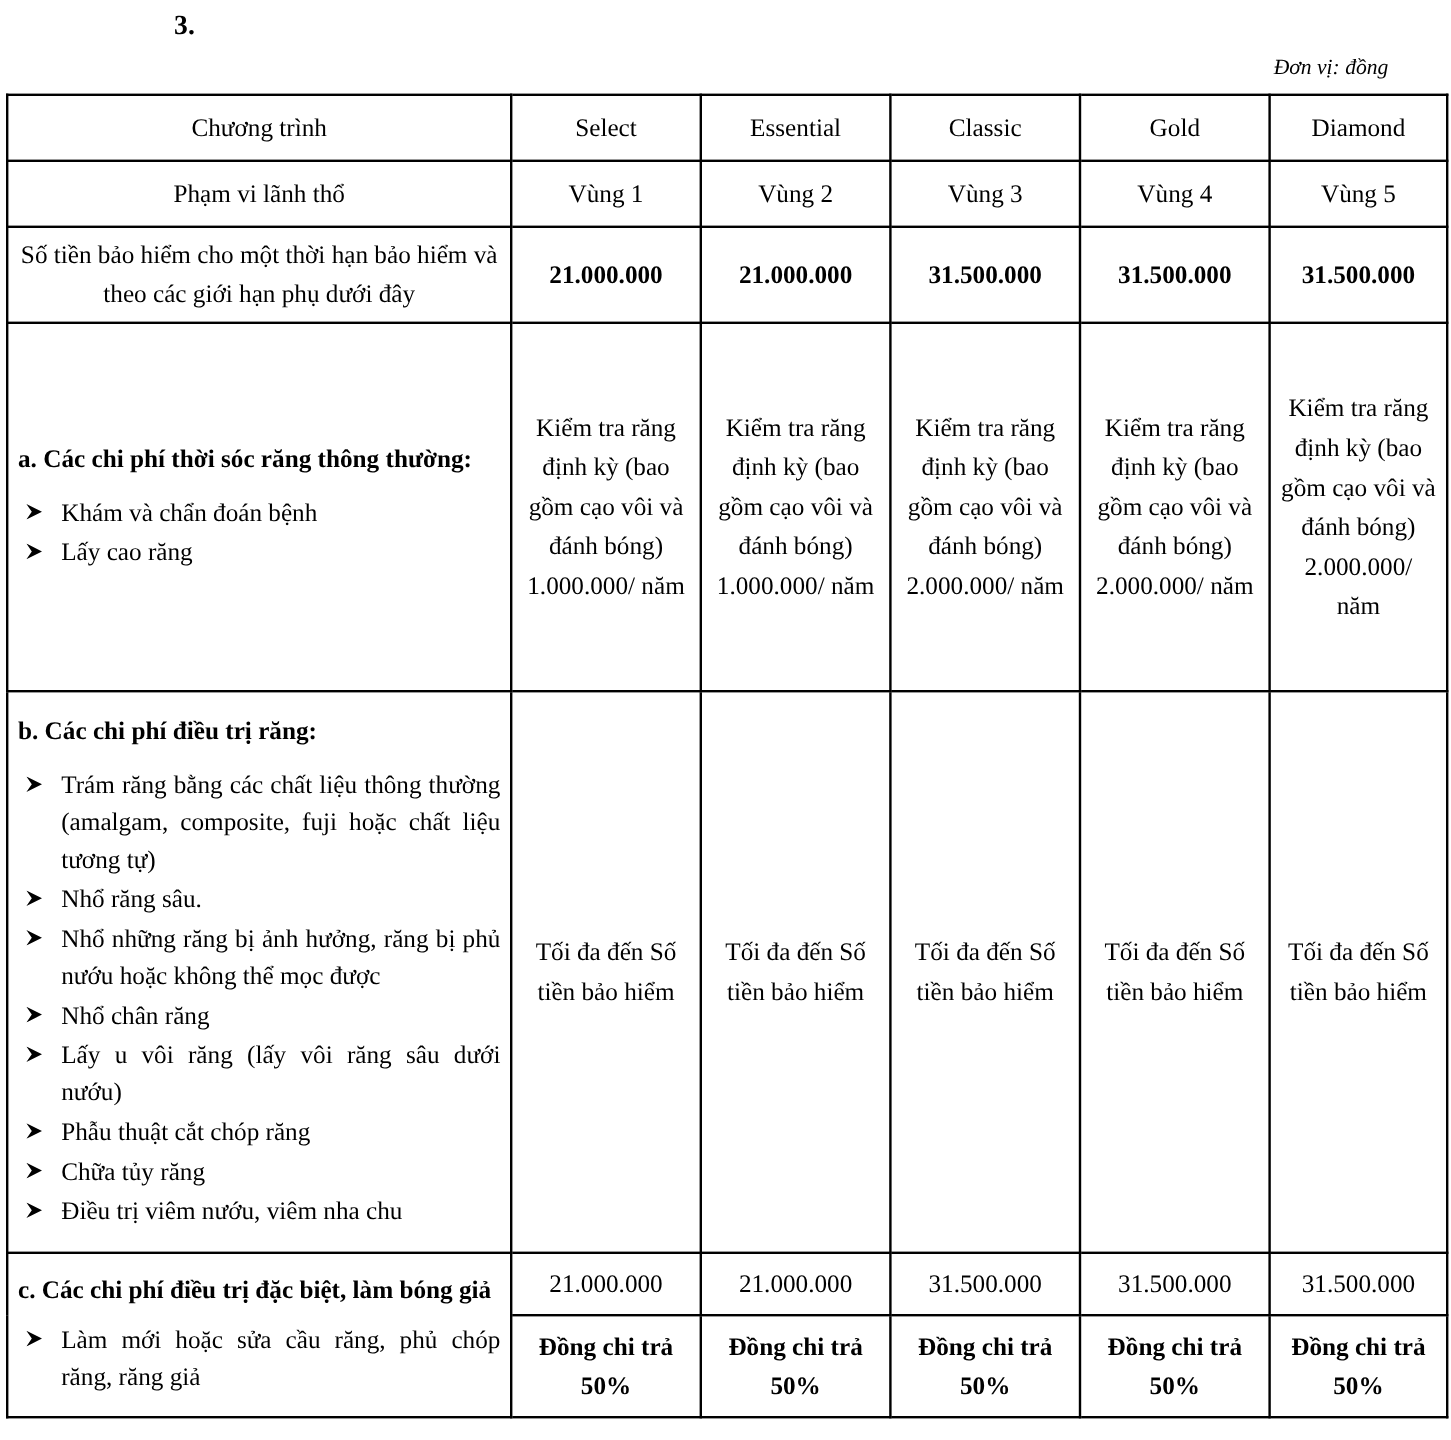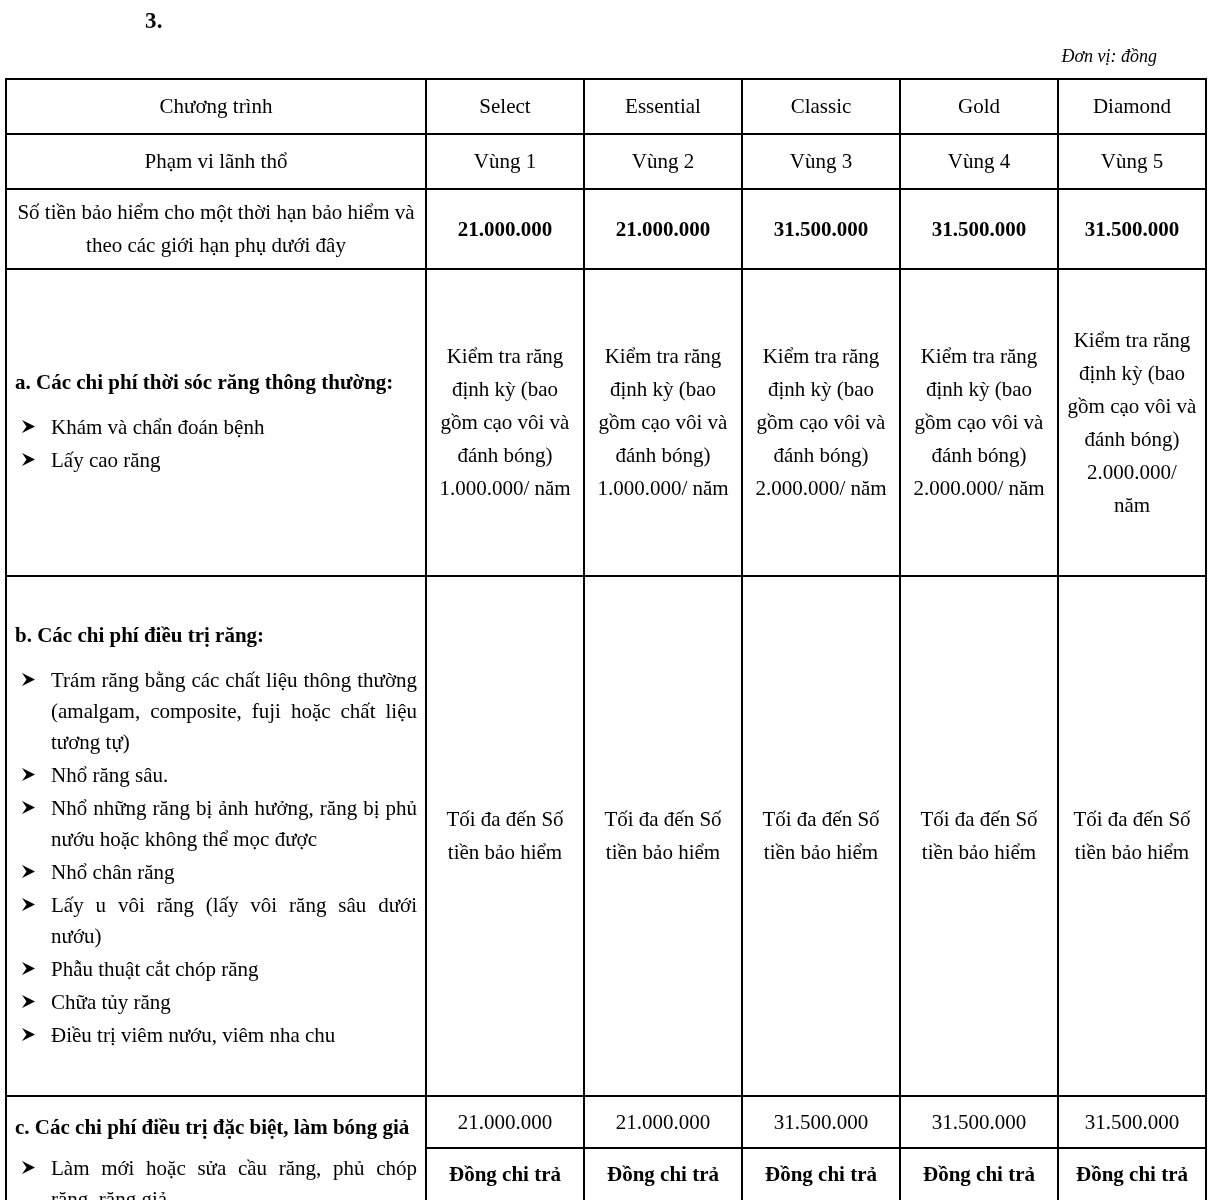--- a/index.html
+++ b/index.html
@@ -147,7 +147,7 @@
     </td>
   </tr>
 
-  <tr style="height:520px">
+  <tr style="height:468px">
     <td class="label-col">
       <div class="sec-heading">b. Các chi phí điều trị răng:</div>
       <div class="bullets">

